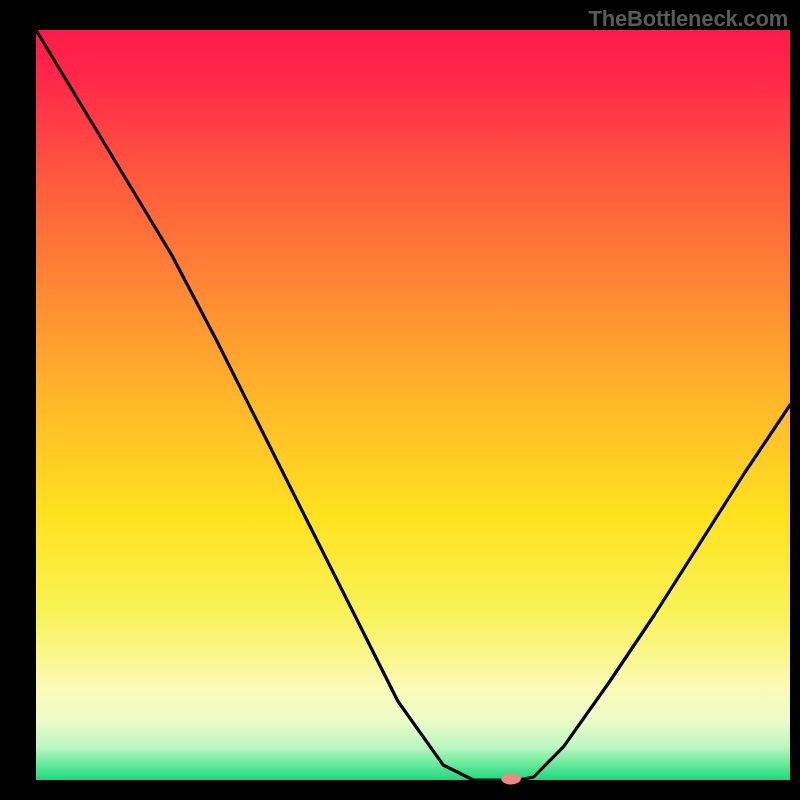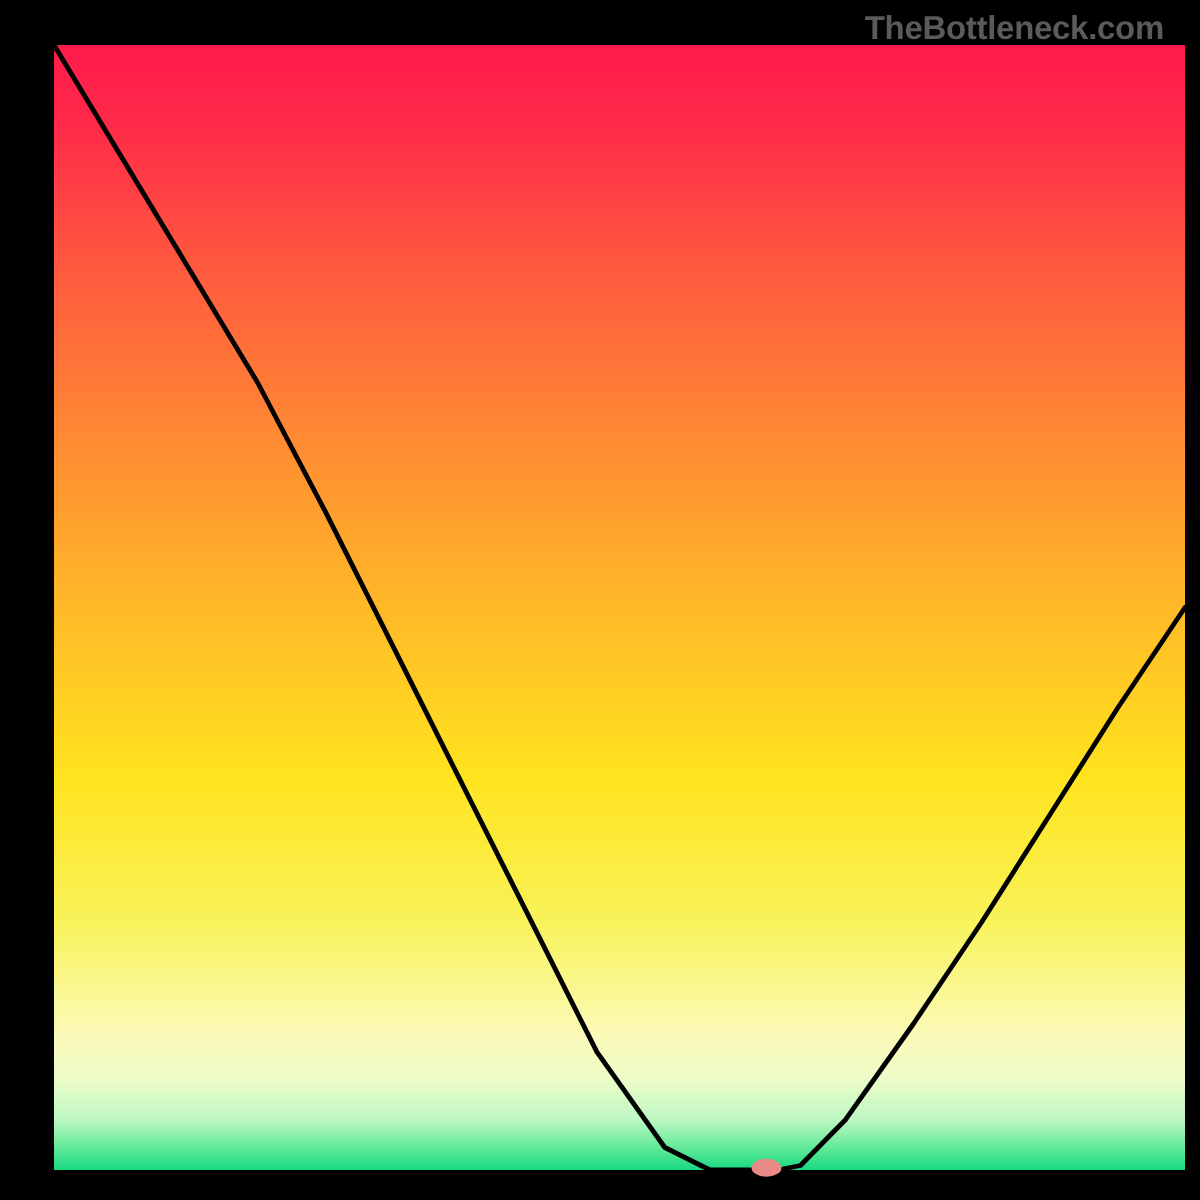--- a/index.html
+++ b/index.html
@@ -19,7 +19,7 @@
   .watermark {
     position: absolute;
     top: 6px;
-    right: 24px;
+    right: 12px;
     font-family: Arial, Helvetica, sans-serif;
     font-size: 22px;
     color: #5a5a5a;

